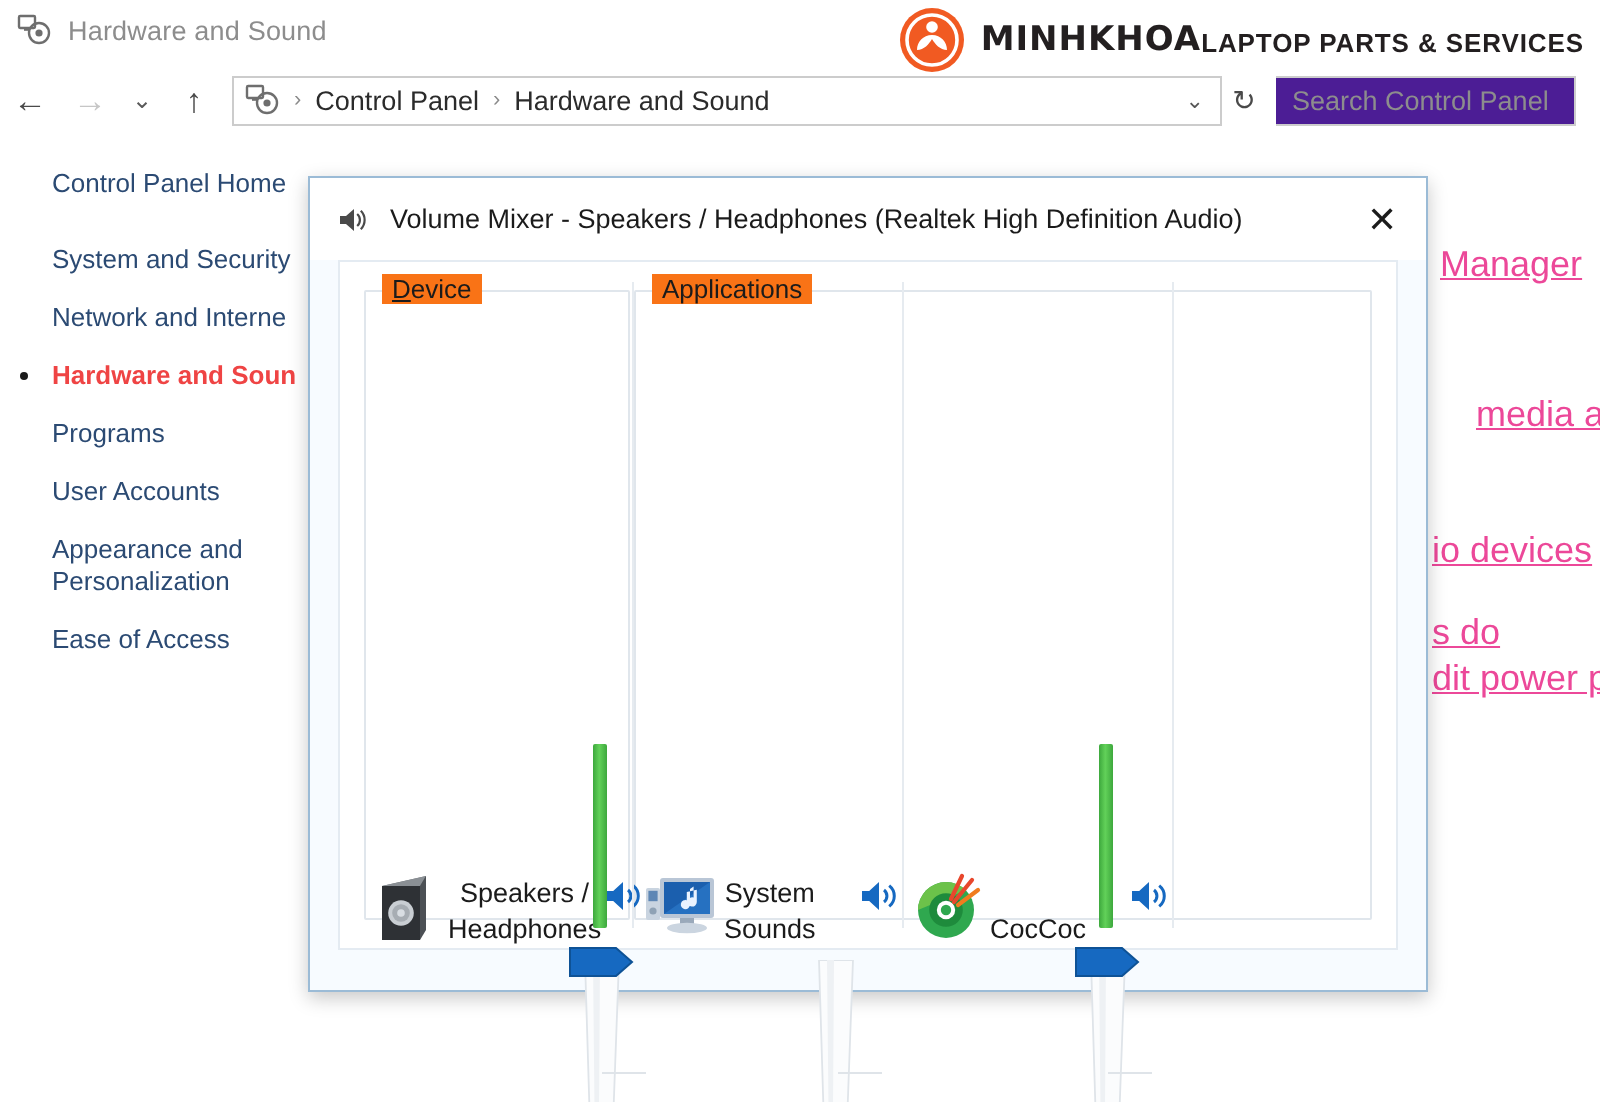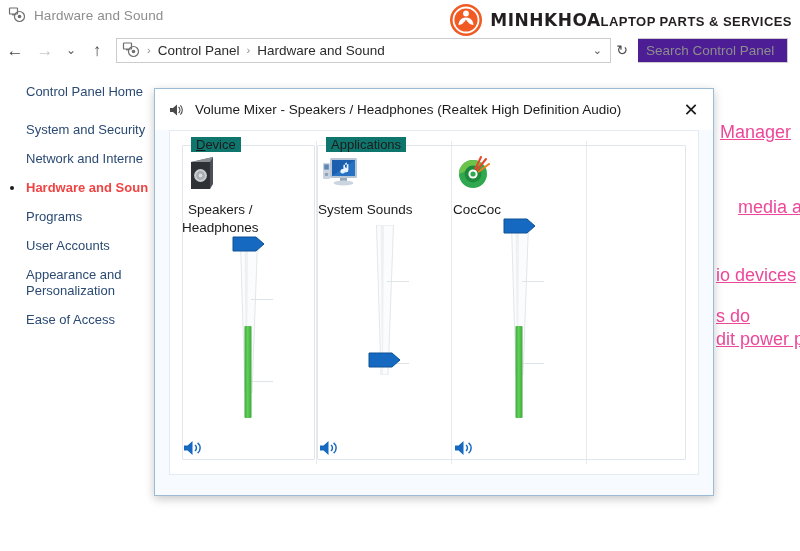--- a/index.html
+++ b/index.html
@@ -132,7 +132,7 @@
   .group.device { left: 12px; width: 133px; }
   .group.apps { left: 147px; right: 12px; }
   .group-label {
-    position: absolute; top: -9px; left: 8px; background: #0f766e;
+    position: absolute; top: -9px; left: 8px; background: #f97316;
     padding: 0 5px; font-size: 13px; color: #1b1b1b; white-space: nowrap;
   }
   .group-label u { text-decoration: underline; }

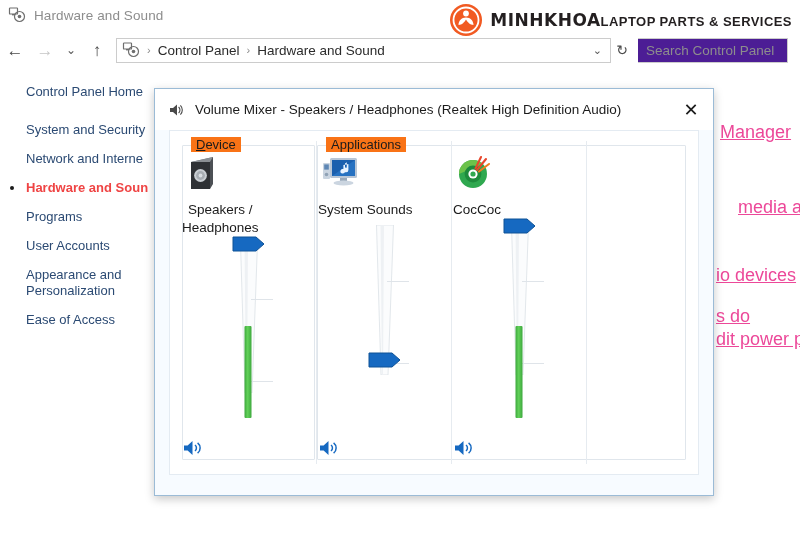--- a/index.html
+++ b/index.html
@@ -140,7 +140,7 @@
   
   .chan {
     position: absolute; top: 0; bottom: 0; width: 133px;
-    display: flex; flex-direction: column; align-items: flex-start;
+    display: flex; align-items: flex-end;
   }
   .chan-icon { height: 46px; margin-top: 16px; display: flex; align-items: flex-end; justify-content: center; }
   .chan-name {

